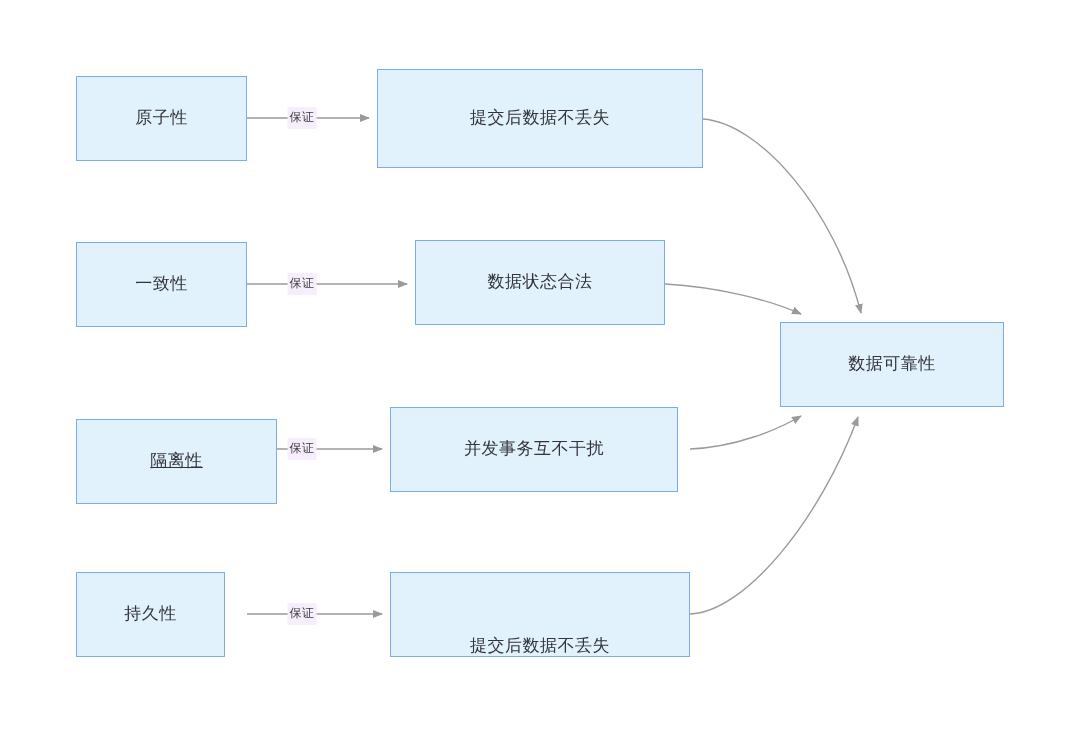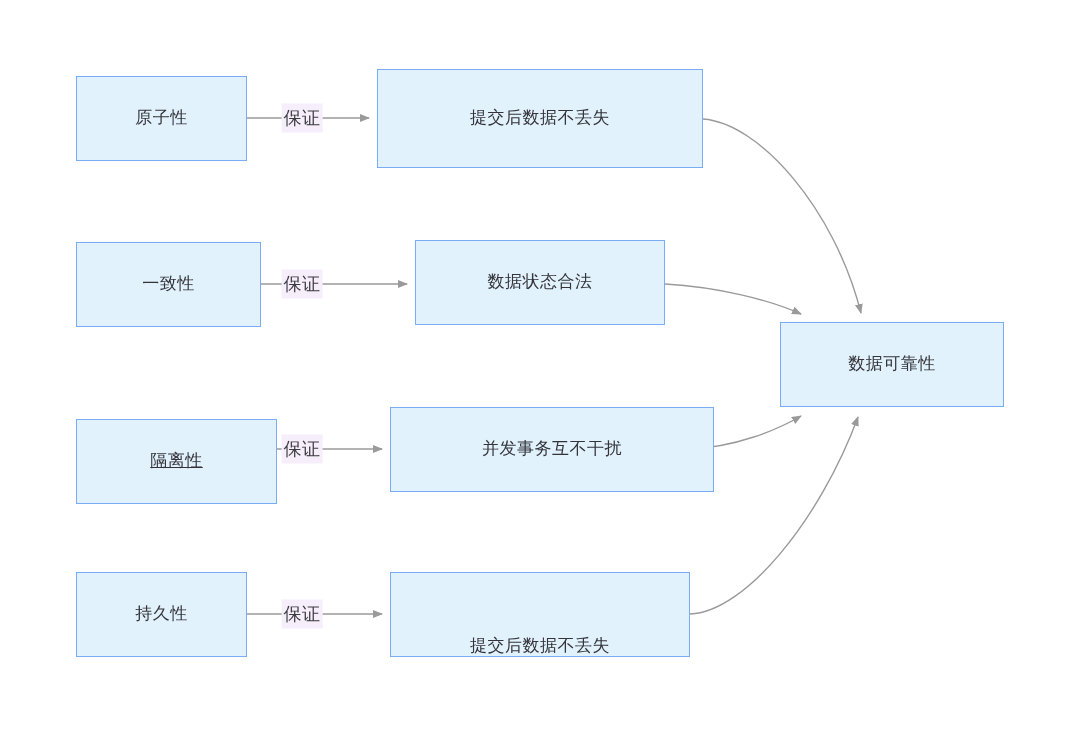--- a/index.html
+++ b/index.html
@@ -50,7 +50,7 @@
     box-sizing: border-box;
     background: #f6eefb;
     color: #3c3c41;
-    font-size: 18px;
+    font-size: 12px;
     letter-spacing: 0.4px;
     padding: 2px 2px 3px 2px;
     white-space: nowrap;

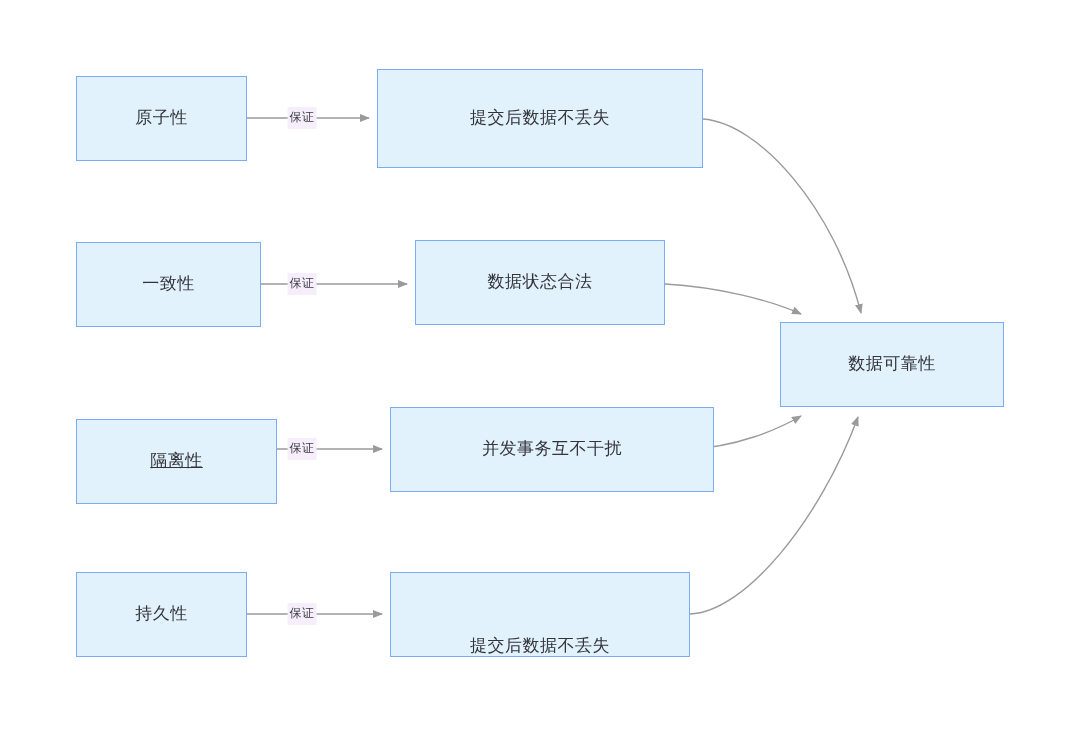--- a/index.html
+++ b/index.html
@@ -92,7 +92,7 @@
     <span>提交后数据不丢失</span>
   </div>
 
-  <div class="node" style="left:76px; top:242px; width:185px; height:85px;">
+  <div class="node" style="left:76px; top:242px; width:171px; height:85px;">
     <span>一致性</span>
   </div>
 

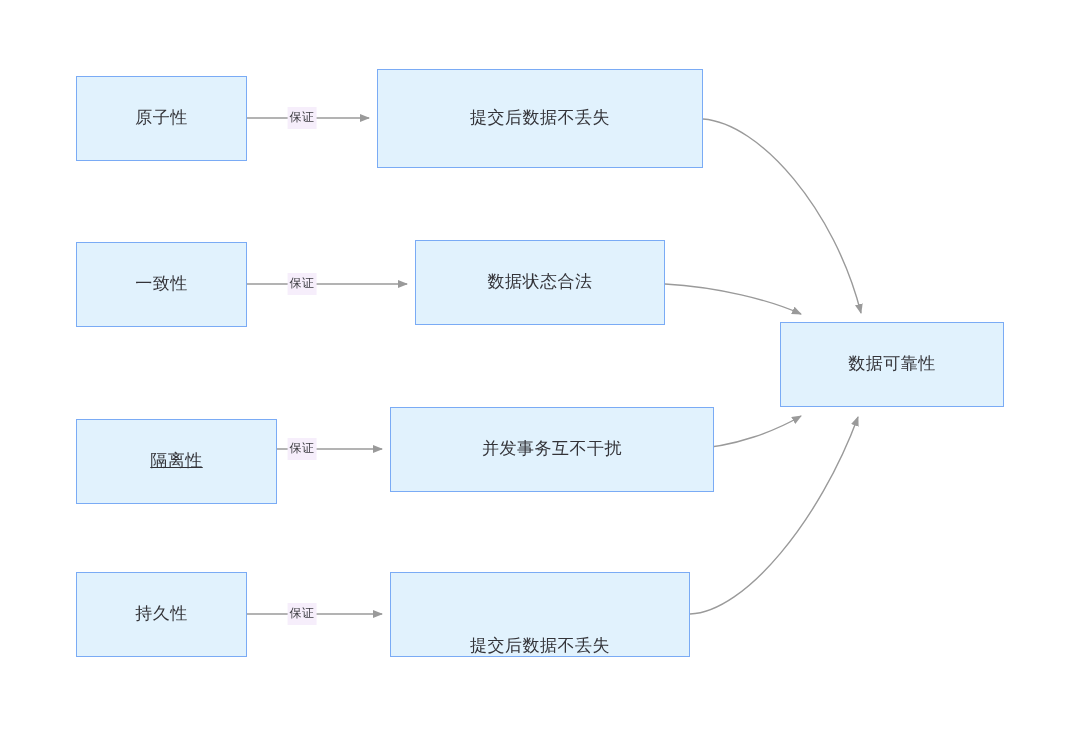--- a/index.html
+++ b/index.html
@@ -104,7 +104,7 @@
     <span>隔离性</span>
   </div>
 
-  <div class="node" style="left:390px; top:407px; width:324px; height:85px;">
+  <div class="node" style="left:390px; top:407px; width:288px; height:85px;">
     <span>并发事务互不干扰</span>
   </div>
 

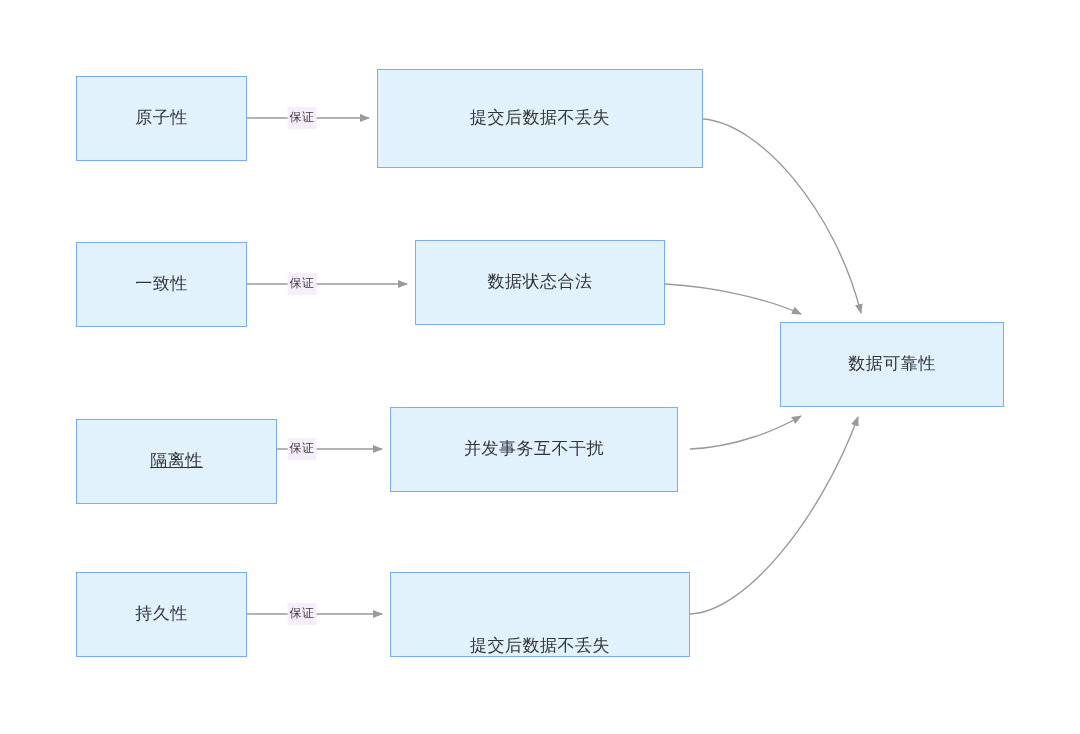--- a/index.html
+++ b/index.html
@@ -108,7 +108,7 @@
     <span>并发事务互不干扰</span>
   </div>
 
-  <div class="node" style="left:76px; top:572px; width:171px; height:85px;">
+  <div class="node" style="left:76px; top:572px; width:149px; height:85px;">
     <span>持久性</span>
   </div>
 

